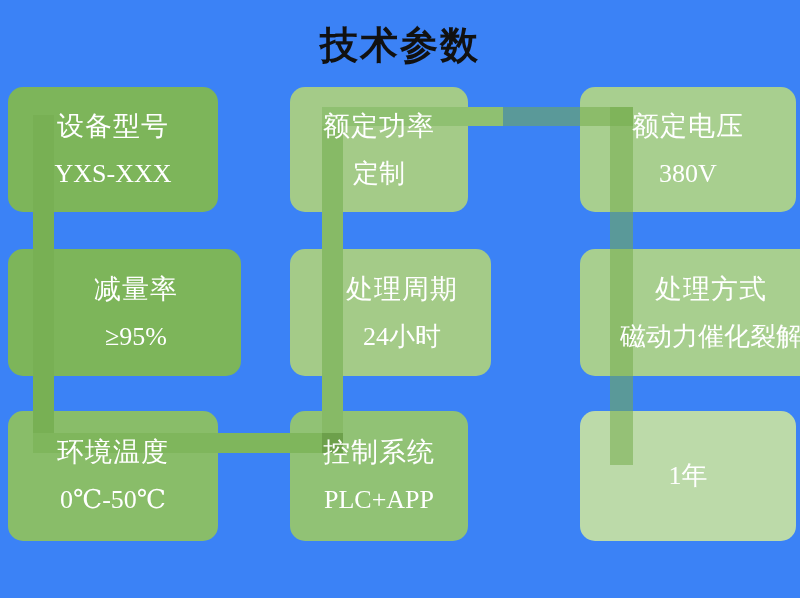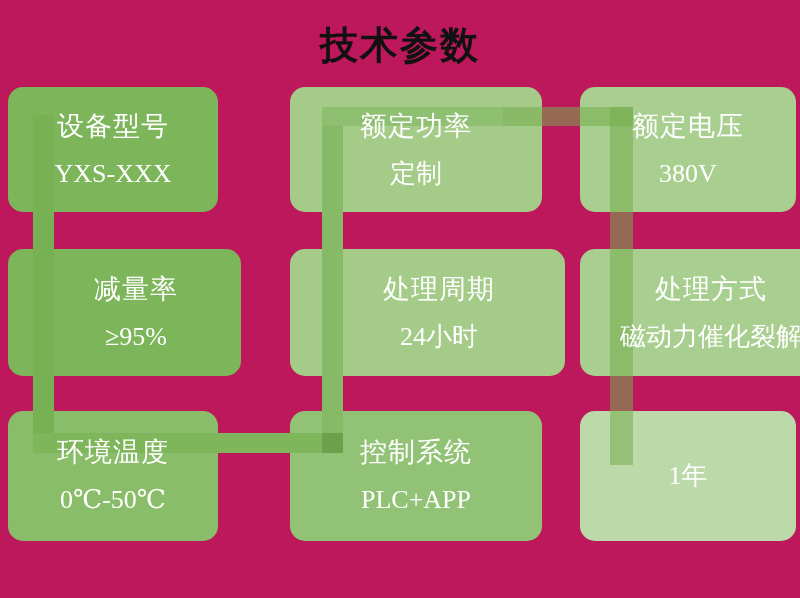--- a/index.html
+++ b/index.html
@@ -6,7 +6,7 @@
   .canvas{
     position:relative;
     width:800px;height:598px;
-    background:#be185d;
+    background:#3b82f6;
     overflow:hidden;
     font-family:"Liberation Serif","DejaVu Serif",serif;
   }

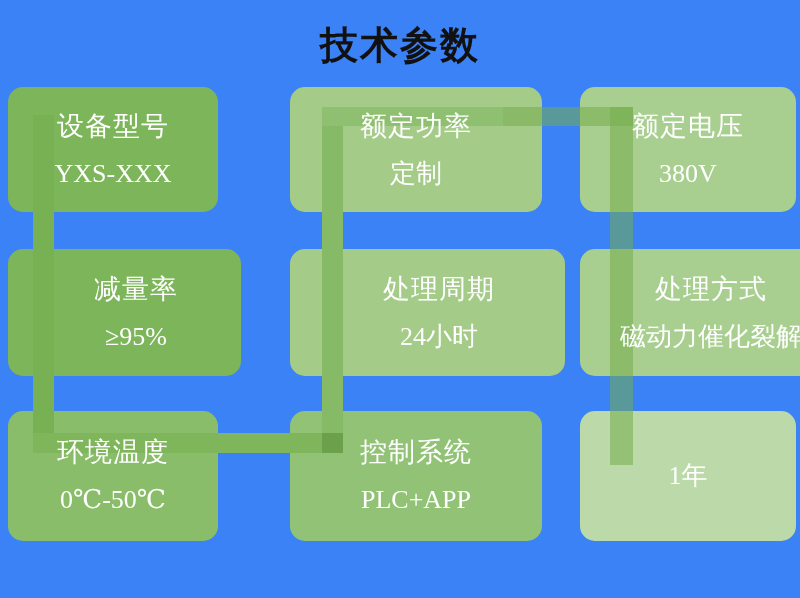--- a/index.html
+++ b/index.html
@@ -26,7 +26,7 @@
   }
   
   .c1{left:8px;width:210px;}
-  .c2{left:290px;width:252px;}
+  .c2{left:290px;width:178px;}
   .c3{left:580px;width:216px;}
   .r1{top:87px;height:125px;}
   .r2{top:249px;height:127px;padding-left:23px;}

